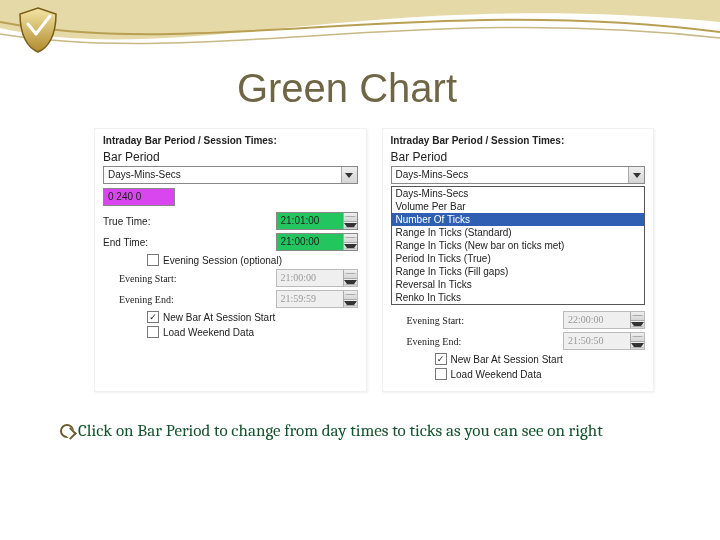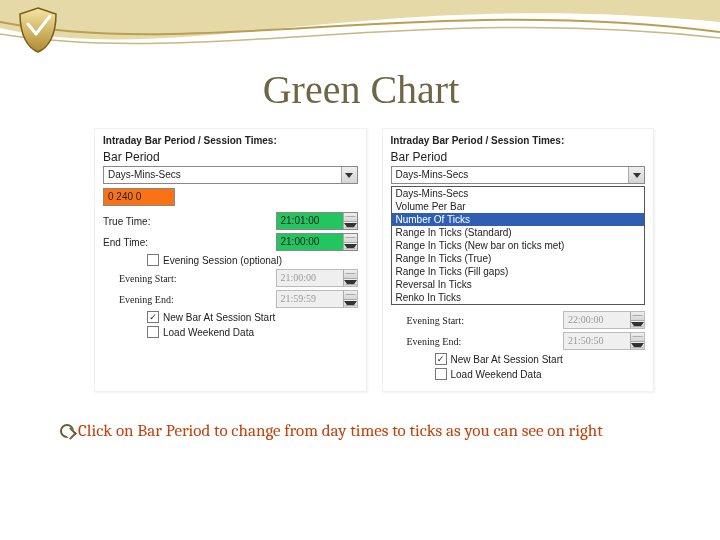--- a/index.html
+++ b/index.html
@@ -24,9 +24,9 @@
   .title {
     position: absolute;
     top: 66px;
-    left: 17px; width: 688px;
+    left: 3px; width: 688px;
     text-align: center;
-    font-family: Liberation Serif, serif;
+    font-family: Liberation Sans, sans-serif;
     font-size: 40px;
     color: #6f6645;
     font-weight: 400;

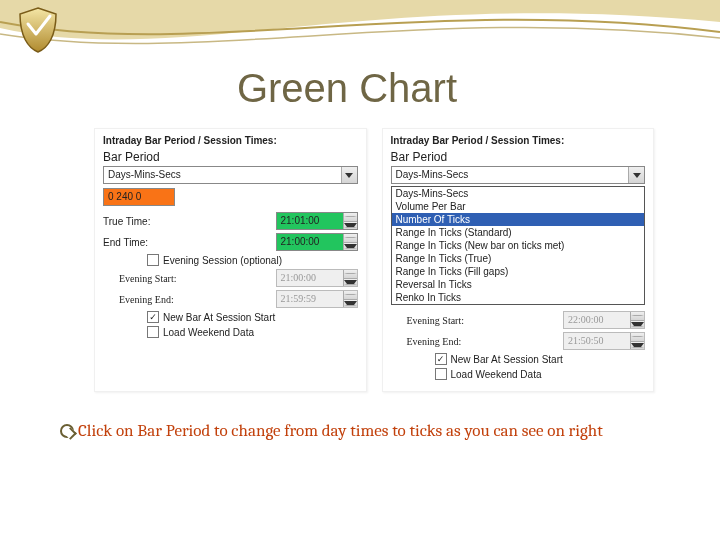--- a/index.html
+++ b/index.html
@@ -88,7 +88,7 @@
     height: 18px;
     padding: 2px 4px;
     font-size: 10px;
-    background: #f97316;
+    background: #d946ef;
     margin-bottom: 6px;
     width: 72px;
   }

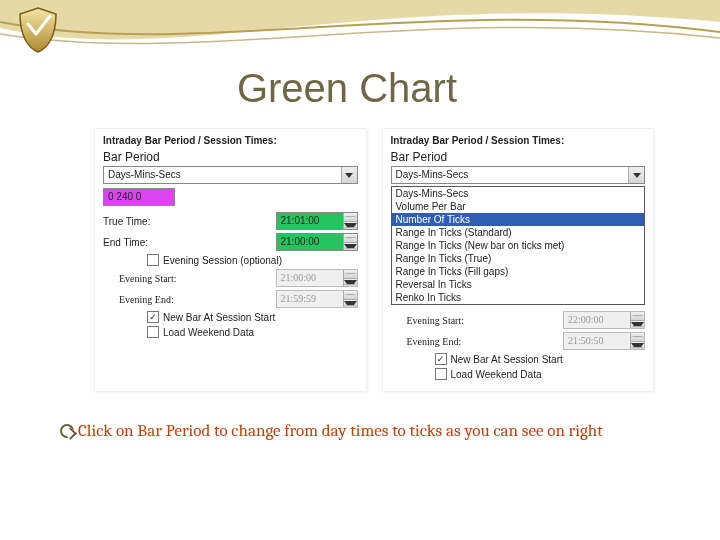--- a/index.html
+++ b/index.html
@@ -335,7 +335,7 @@
       <div class="opt highlight">Number Of Ticks</div>
       <div class="opt">Range In Ticks (Standard)</div>
       <div class="opt">Range In Ticks (New bar on ticks met)</div>
-      <div class="opt">Range In Ticks (True)</div>
+      <div class="opt">Period In Ticks (True)</div>
       <div class="opt">Range In Ticks (Fill gaps)</div>
       <div class="opt">Reversal In Ticks</div>
       <div class="opt">Renko In Ticks</div>

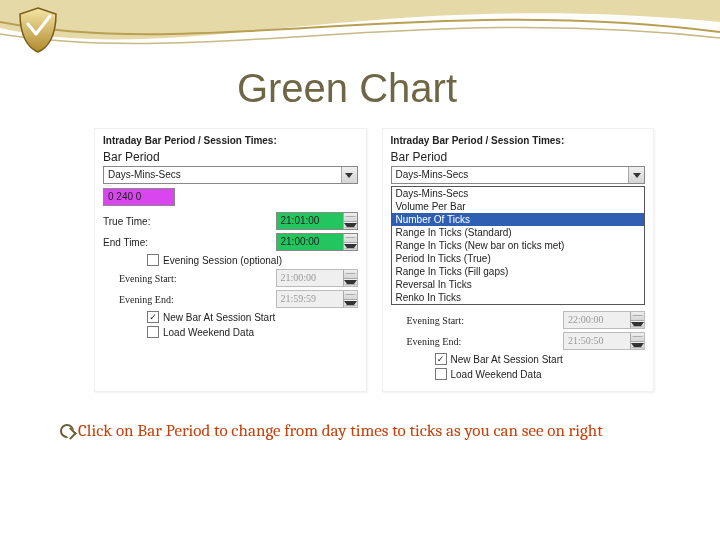--- a/index.html
+++ b/index.html
@@ -182,7 +182,7 @@
     width: 610px;
     font-family: Cambria, Georgia, serif;
     font-size: 17px;
-    color: #c2410c;
+    color: #14532d;
     line-height: 1.3;
   }
   .bullet-glyph {

